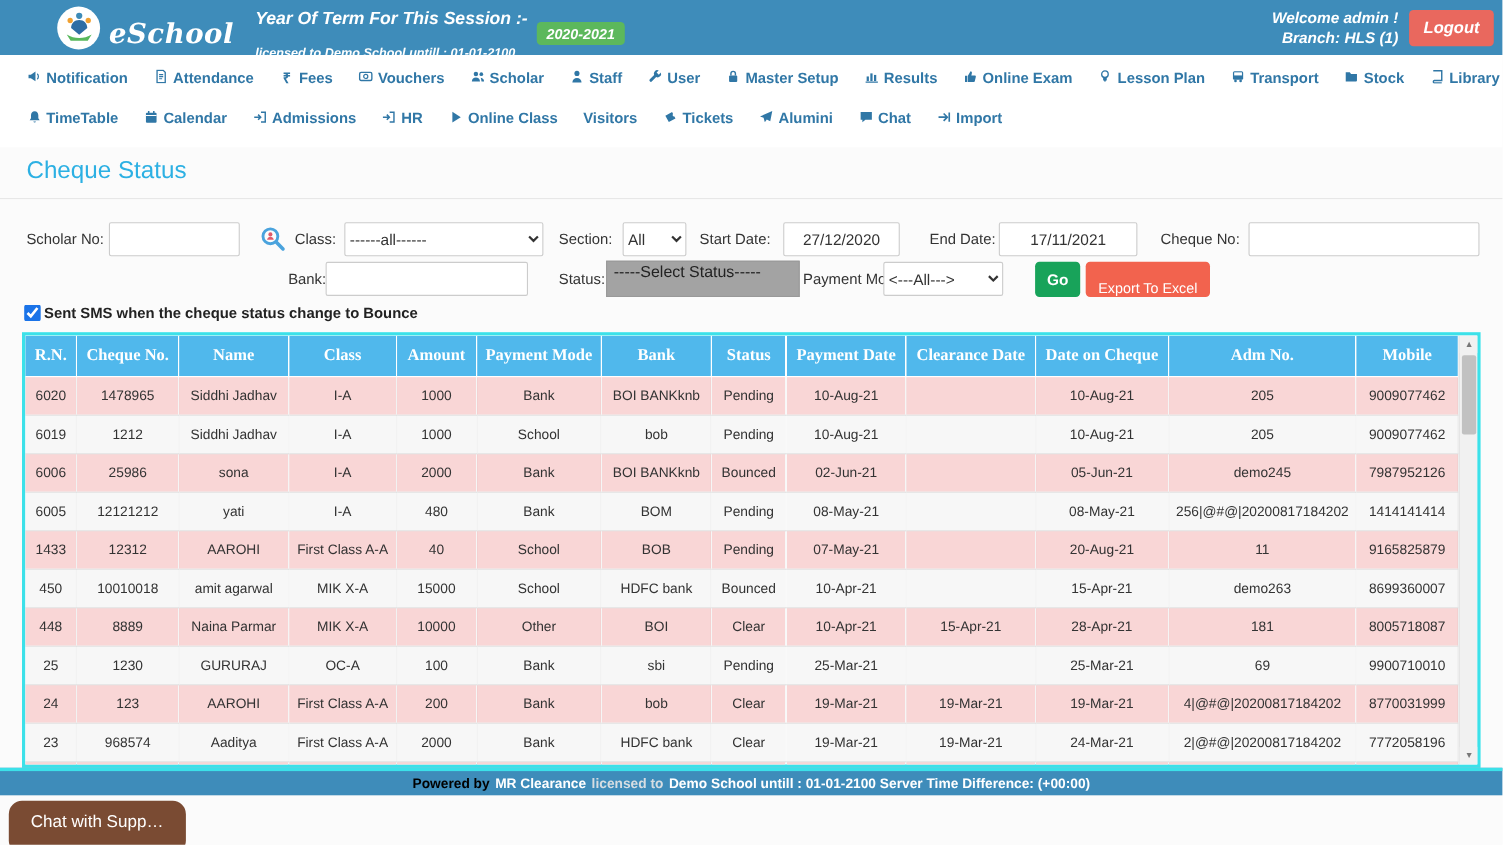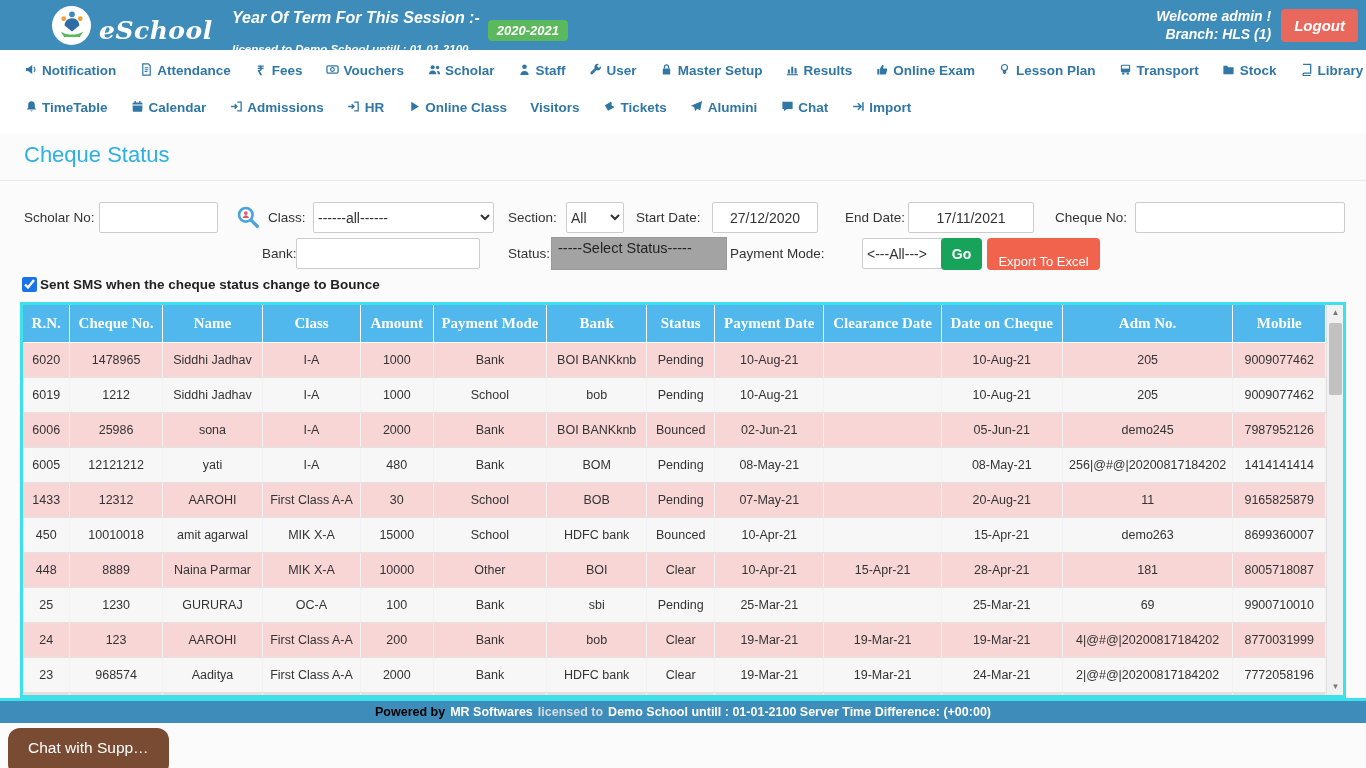--- a/index.html
+++ b/index.html
@@ -426,7 +426,7 @@
   <span class="flabel" style="left:508px;top:36px">Status:</span>
   <div class="status-box" style="left:551px;top:35px;width:176px">-----Select Status-----</div>
   <span class="flabel" style="left:730px;top:36px">Payment Mode:</span>
-  <select class="fselect" style="left:862px;top:36px;width:109px">
+  <select class="fselect" style="left:803px;top:36px;width:109px">
     <option>&lt;---All---&gt;</option>
   </select>
   <button class="go-btn" style="left:941px;top:36px;width:41px">Go</button>

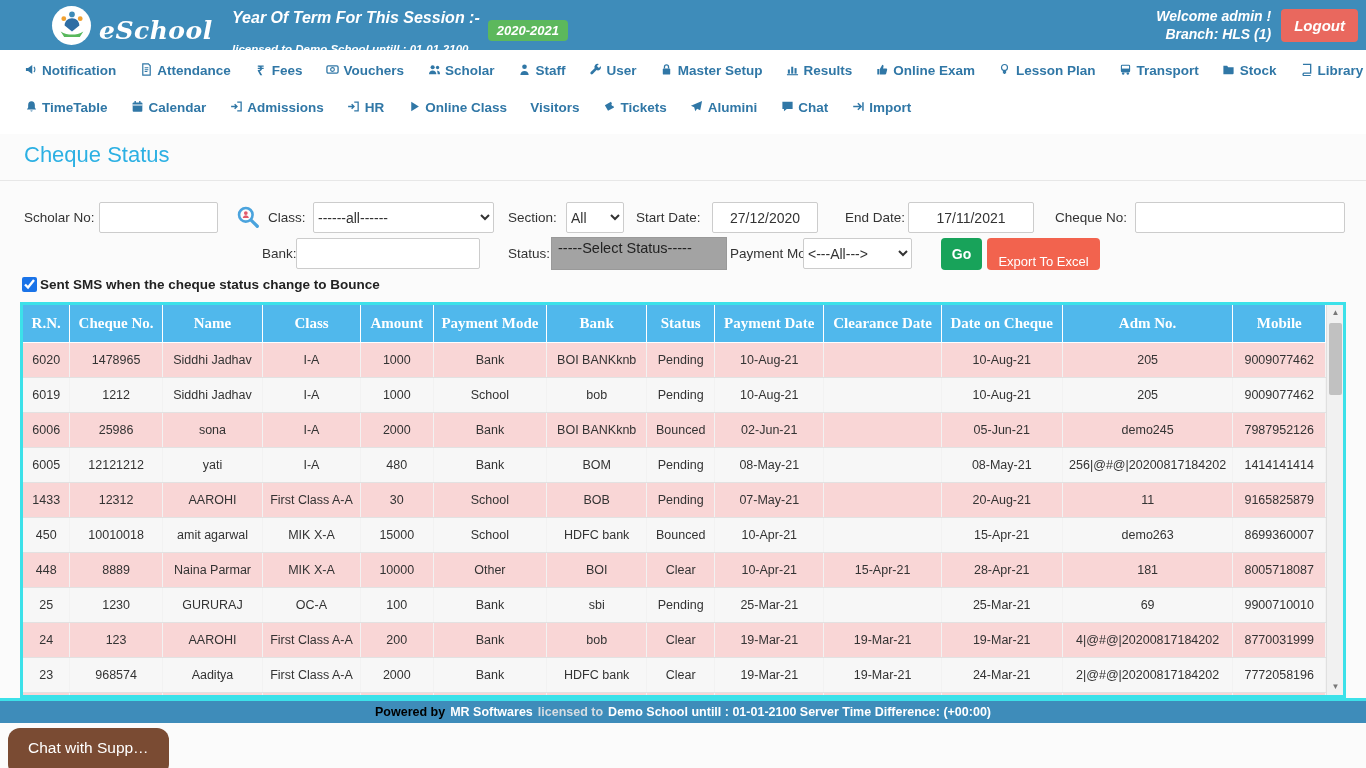--- a/index.html
+++ b/index.html
@@ -538,7 +538,7 @@
           <td>12312</td>
           <td>AAROHI</td>
           <td>First Class A-A</td>
-          <td>30</td>
+          <td>40</td>
           <td>School</td>
           <td>BOB</td>
           <td>Pending</td>

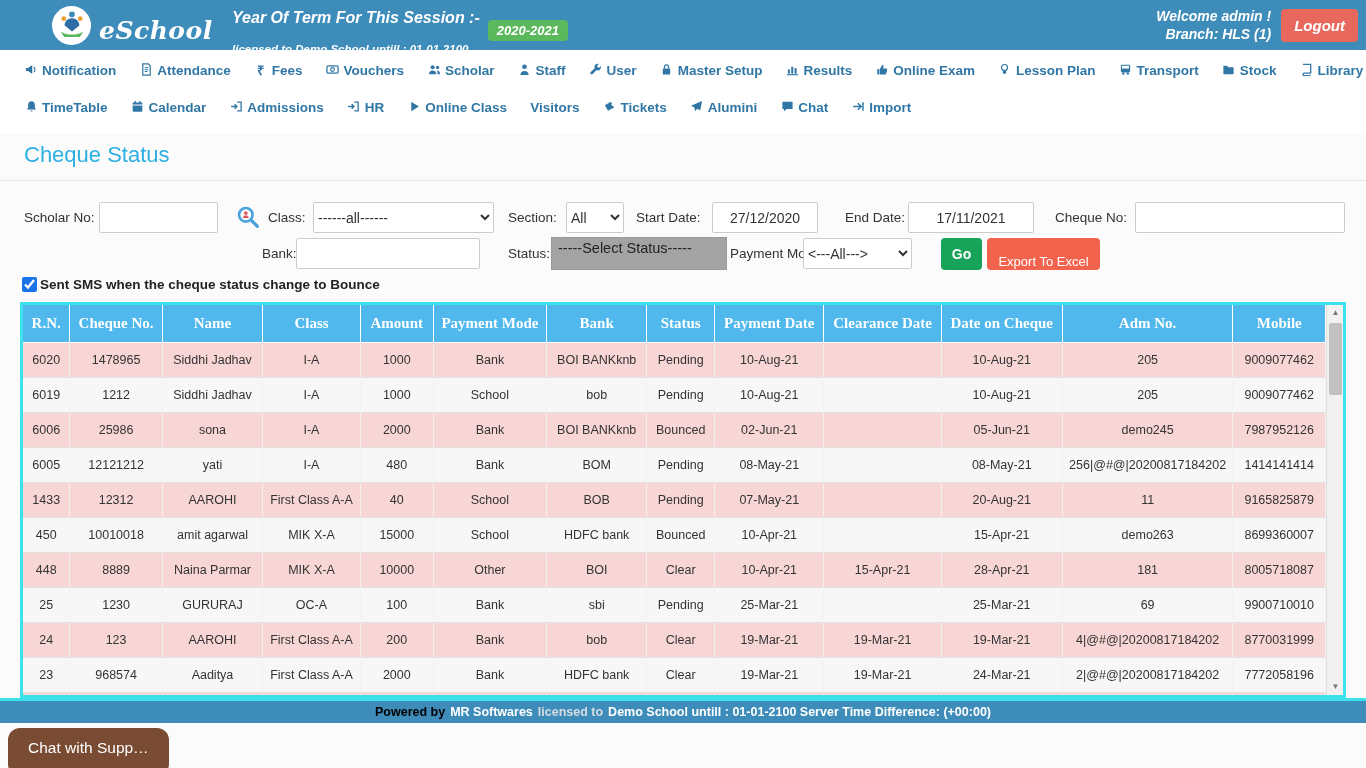--- a/index.html
+++ b/index.html
@@ -649,7 +649,7 @@
 
 <footer class="app-footer">
   <span class="ft-black">Powered by</span>
-  <span class="ft-white">MR Softwares</span>
+  <span class="ft-white">MR Clearance</span>
   <span class="ft-gray">licensed to</span>
   <span class="ft-white">Demo School untill : 01-01-2100 Server Time Difference: (+00:00)</span>
 </footer>

